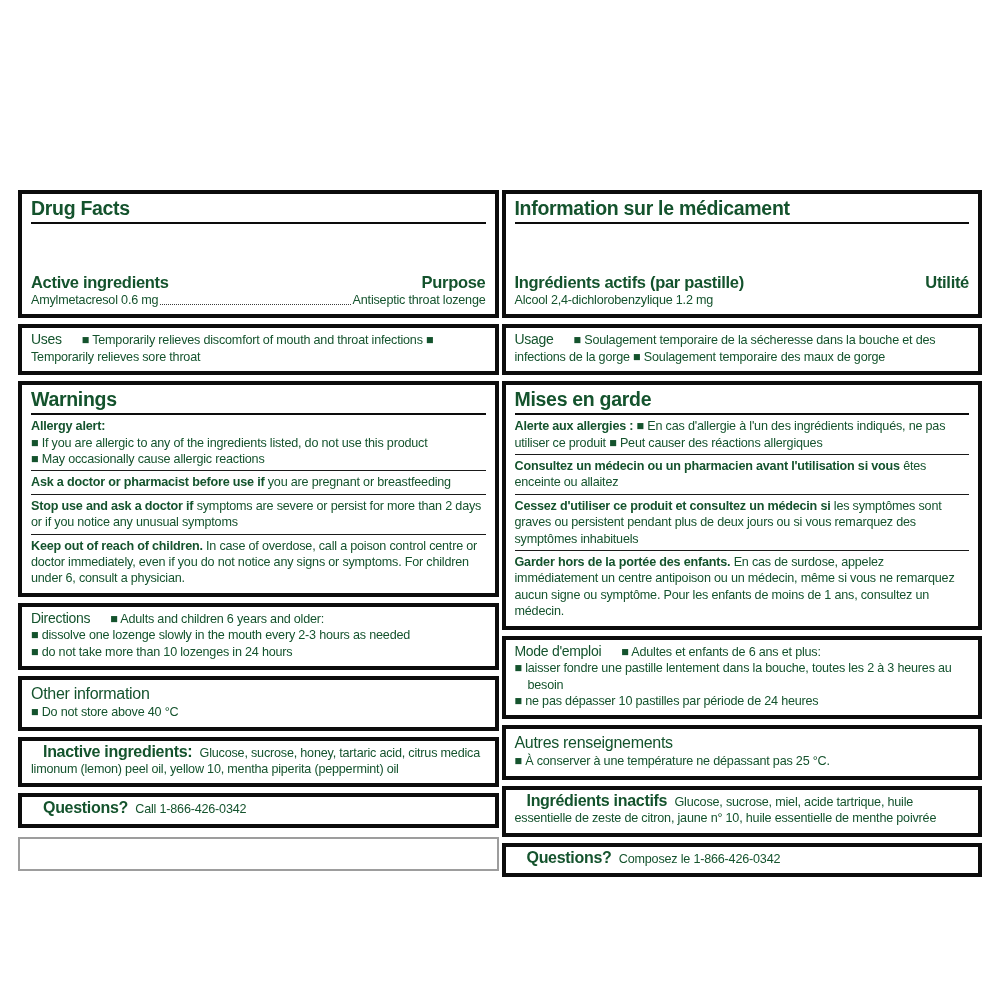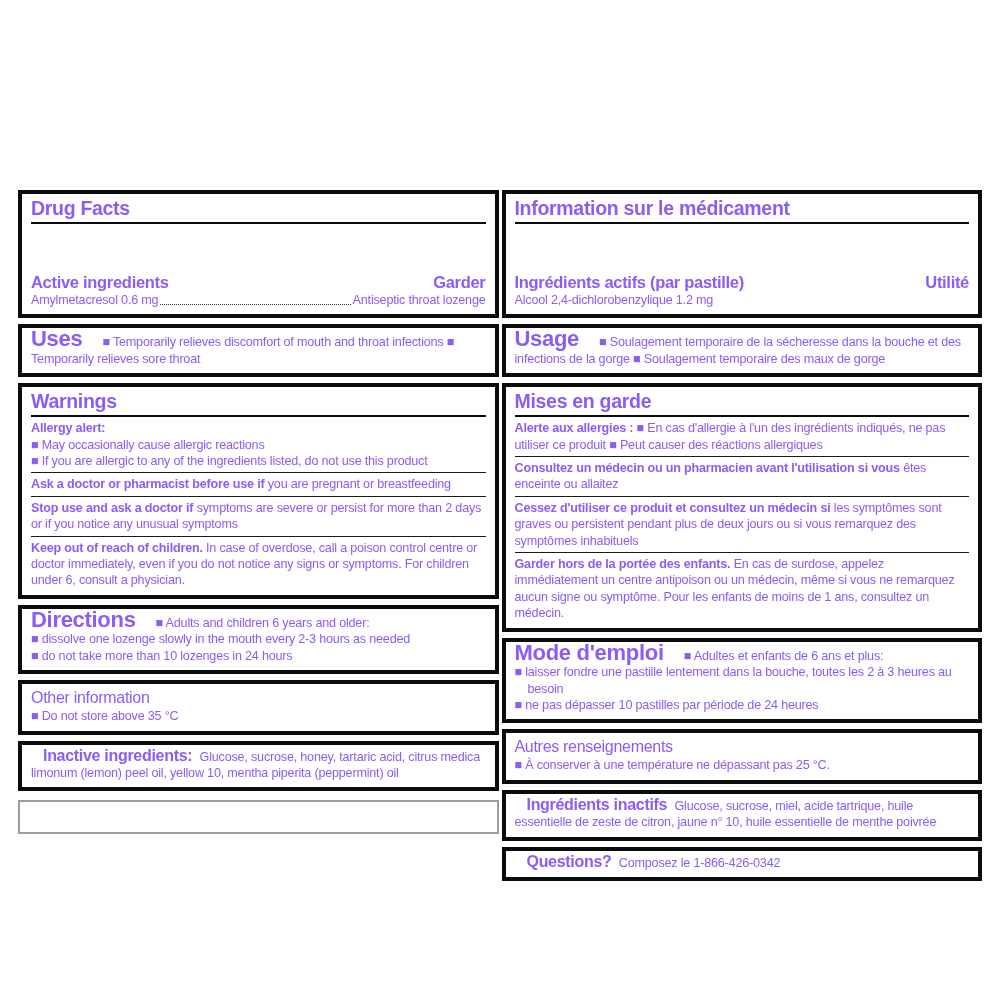--- a/index.html
+++ b/index.html
@@ -9,7 +9,7 @@
     width: 920px; height: 1000px;
     background: #ffffff;
     font-family: "Liberation Sans", sans-serif;
-    color: #8b5cf6;
+    color: #14532d;
   }
   .label {
     position: absolute; left: 18px; top: 190px; width: 964px;

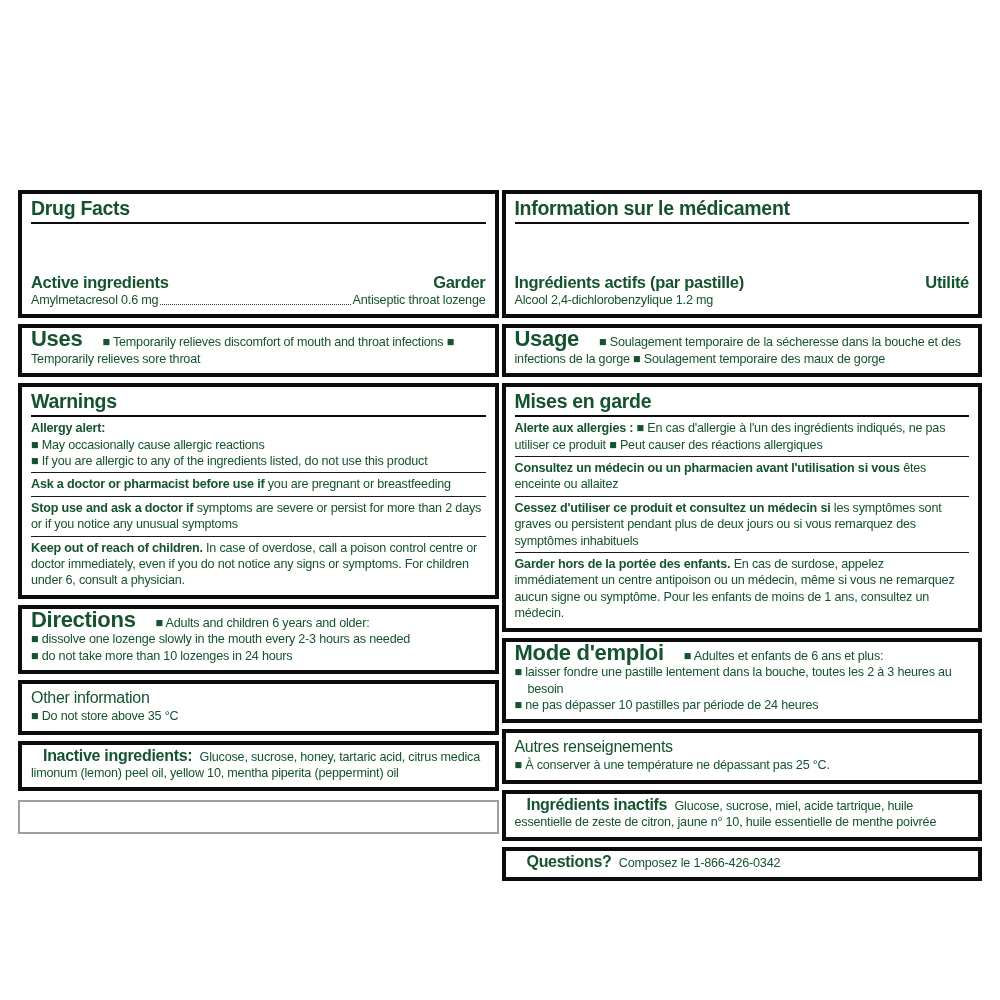--- a/index.html
+++ b/index.html
@@ -58,7 +58,7 @@
         <div class="title-rule"></div>
         <div class="duo">
           <span class="sub-head">Active ingredients</span>
-          <span class="sub-head">Garder</span>
+          <span class="sub-head">Purpose</span>
         </div>
         <div class="ing-row">
           <span class="nowrap">Amylmetacresol 0.6 mg</span>

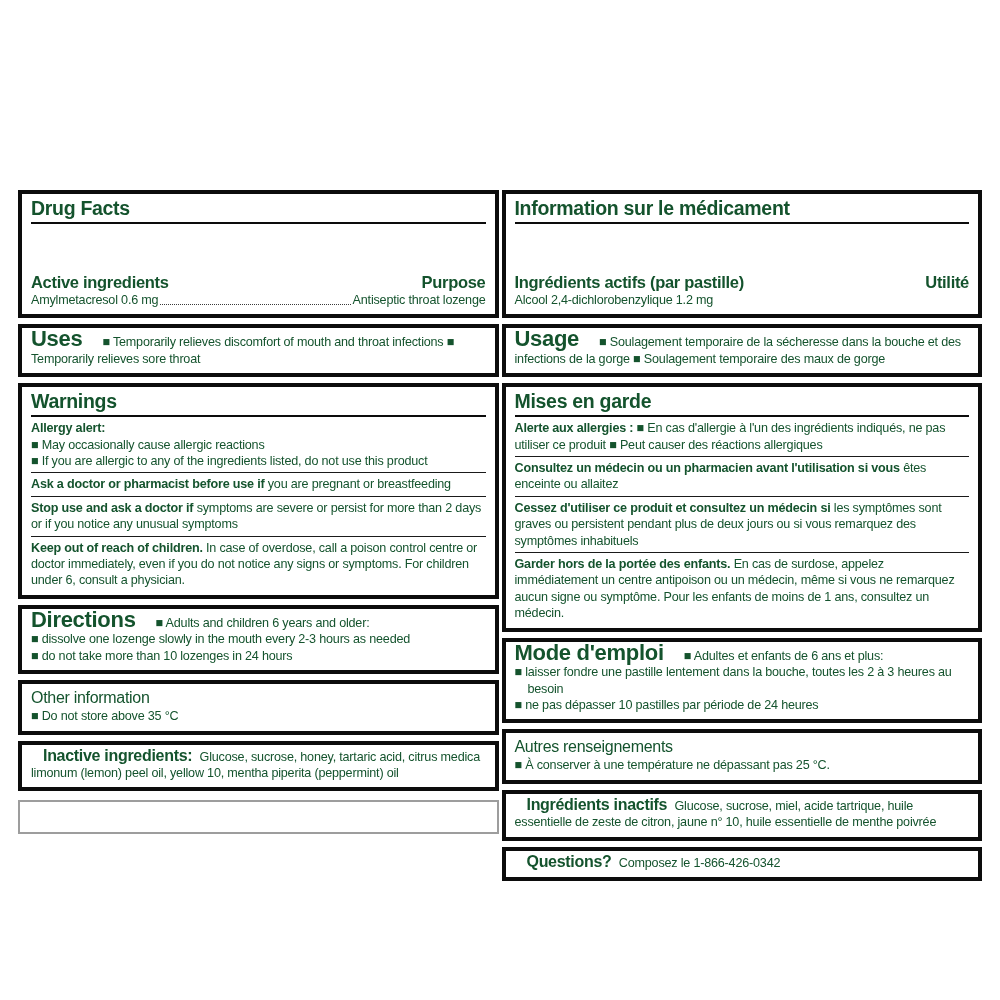--- a/index.html
+++ b/index.html
@@ -32,7 +32,7 @@
   .ing-row { display: flex; align-items: baseline; text-align: right; }
   .nowrap { white-space: nowrap; }
   .leader { flex: 1 1 auto; border-bottom: 1.6px dotted #3a3a3a; margin: 0 2px; align-self: flex-end; margin-bottom: 3.5px; min-width: 10px; }
-  .inline-head { font-size: 22px; font-weight: bold; letter-spacing: -0.3px; margin-right: 20px; margin-top: 25px; }
+  .inline-head { font-size: 14px; font-weight: normal; letter-spacing: -0.3px; margin-right: 20px; margin-top: 25px; }
   .lead-big { font-size: 16px; font-weight: bold; letter-spacing: -0.3px; margin-right: 4px; margin-left: 12px; }
   .sec-head { font-size: 16px; line-height: 21px; font-weight: normal; letter-spacing: -0.3px; }
   .rule { border-top: 1.7px solid #1a1a1a; margin: 3px 0; }

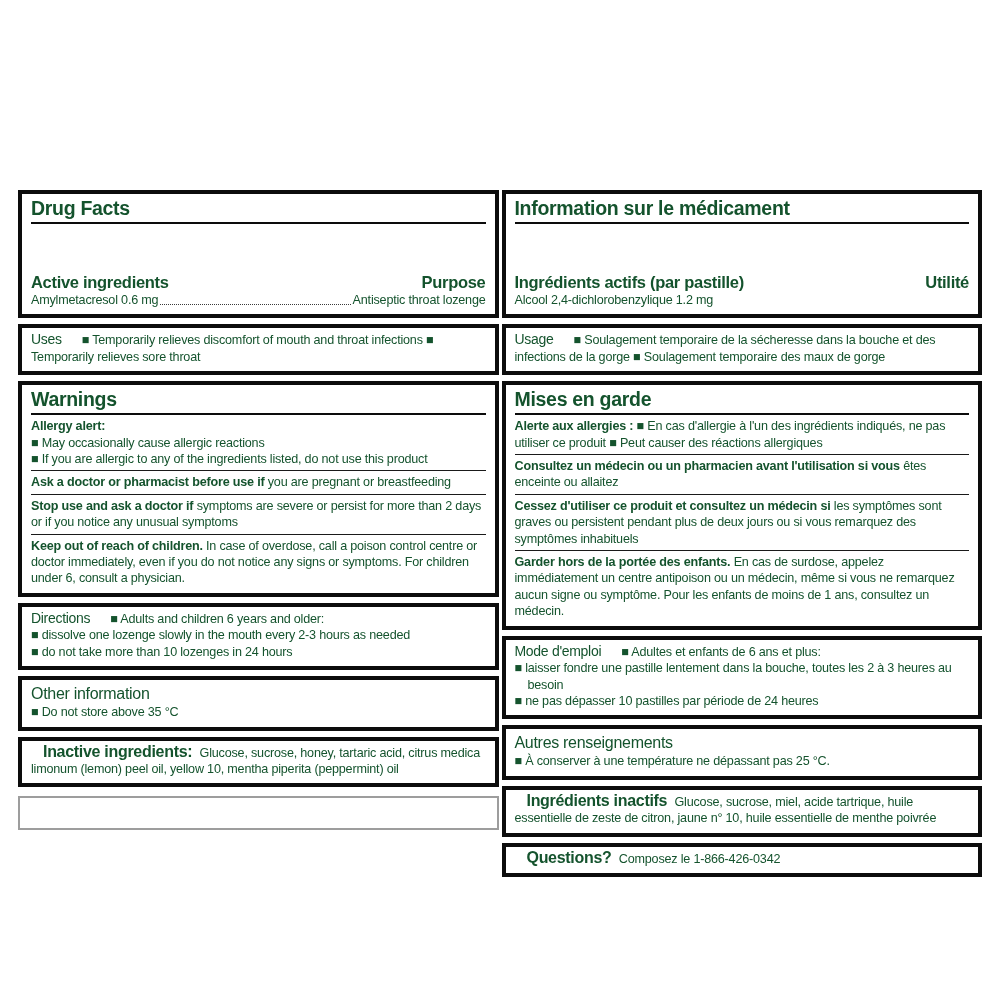--- a/index.html
+++ b/index.html
@@ -76,8 +76,8 @@
         <div class="title-rule"></div>
         <div>
           <div class="b">Allergy alert:</div>
+          <div>■ If you are allergic to any of the ingredients listed, do not use this product</div>
           <div>■ May occasionally cause allergic reactions</div>
-          <div>■ If you are allergic to any of the ingredients listed, do not use this product</div>
         </div>
         <div class="rule"></div>
         <div><b>Ask a doctor or pharmacist before use if</b><span> you are pregnant or breastfeeding</span></div>

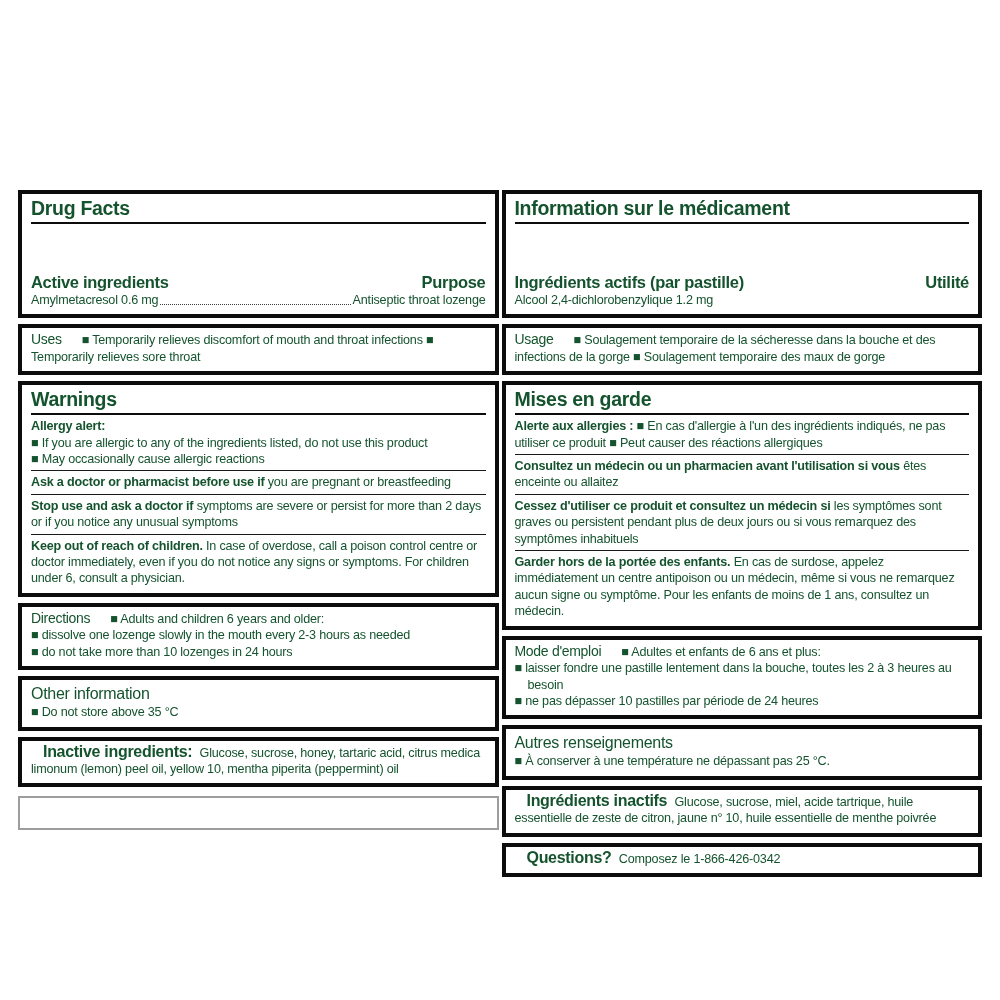--- a/index.html
+++ b/index.html
@@ -95,7 +95,7 @@
 
       <section class="box">
         <div class="sec-head">Other information</div>
-        <div>■ Do not store above 35 °C</div>
+        <div>■ Do not store above 40 °C</div>
       </section>
 
       <section class="box">

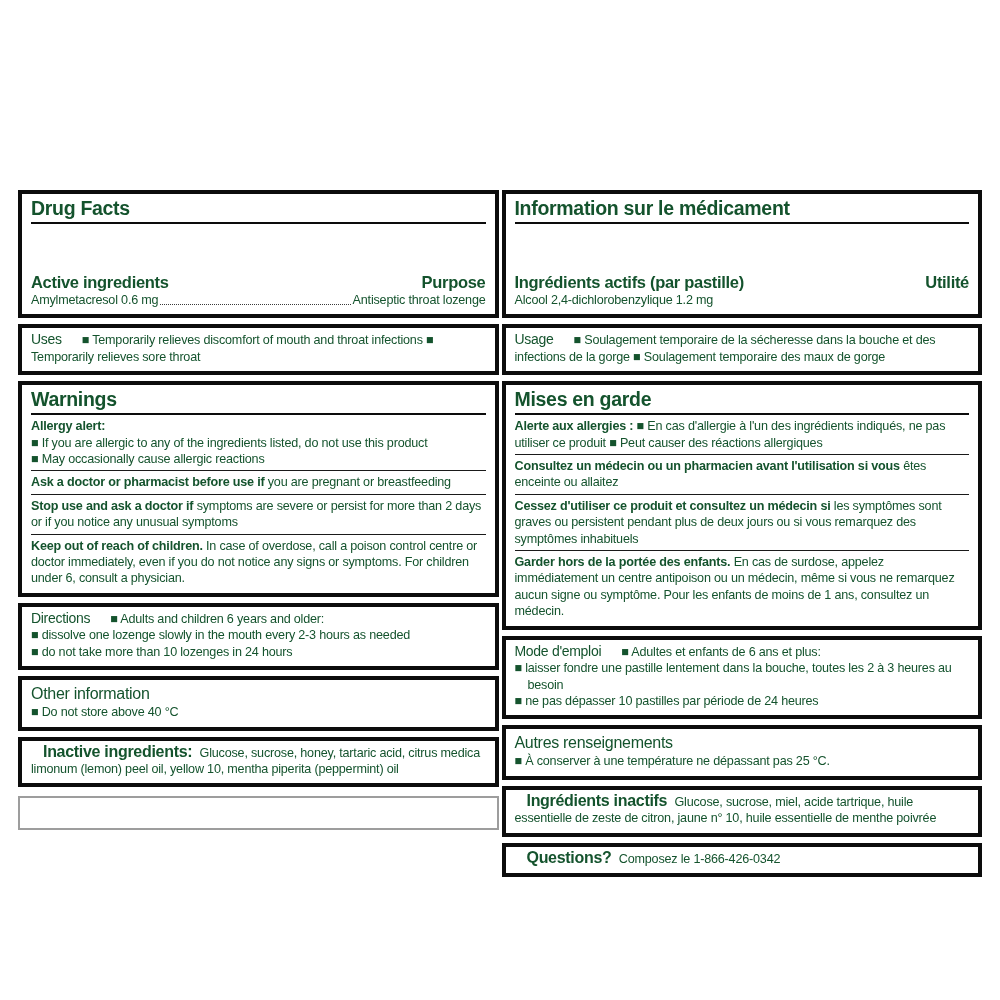--- a/index.html
+++ b/index.html
@@ -102,6 +102,9 @@
         <span class="lead-big">Inactive ingredients:</span><span> Glucose, sucrose, honey, tartaric acid, citrus medica limonum (lemon) peel oil, yellow 10, mentha piperita (peppermint) oil</span>
       </section>
 
+      <section class="box">
+        <span class="lead-big">Questions?</span><span> Call 1-866-426-0342</span>
+      </section>
 
       <div class="empty-box"></div>
     </div>

